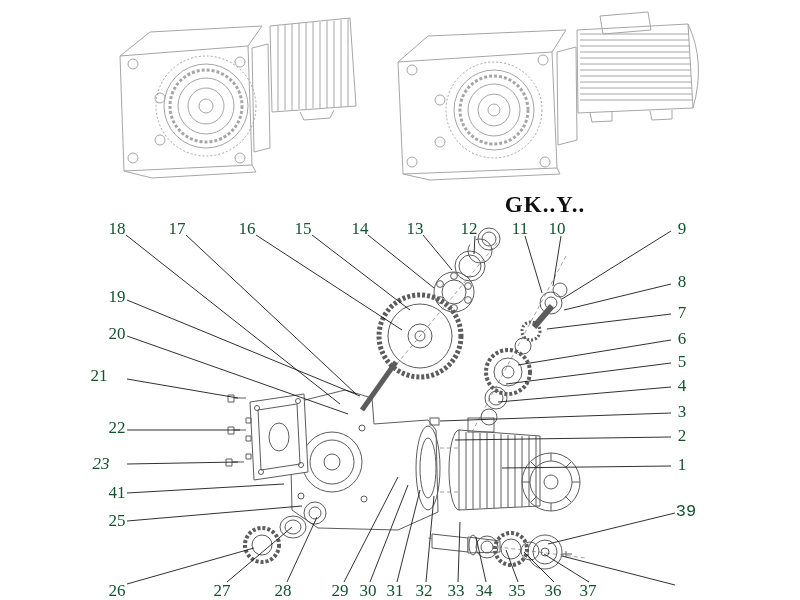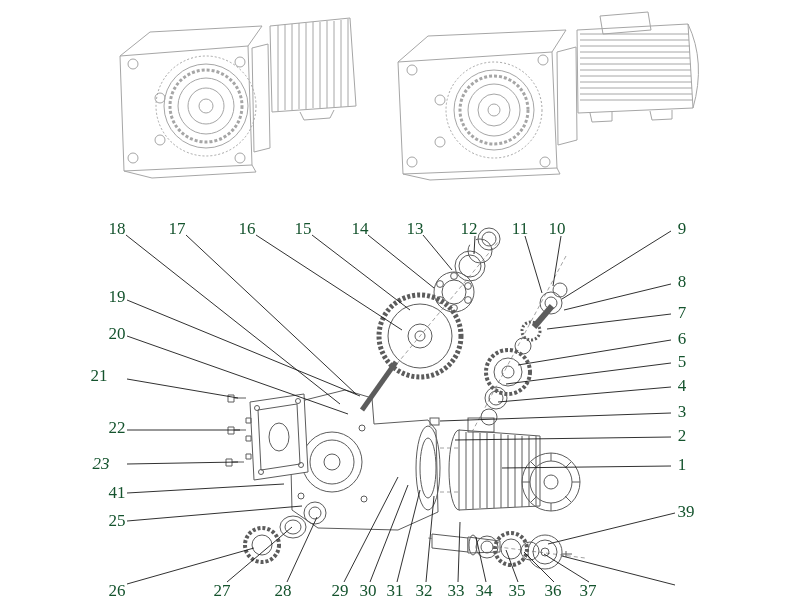--- a/index.html
+++ b/index.html
@@ -217,6 +217,7 @@
     </g>
   </svg>
 
+  <div class="variant-title" style="left:545px;top:192px;">GK..Y..</div>
 
   <div class="callout" style="left:117px;top:228px;">18</div>
   <div class="callout" style="left:177px;top:228px;">17</div>

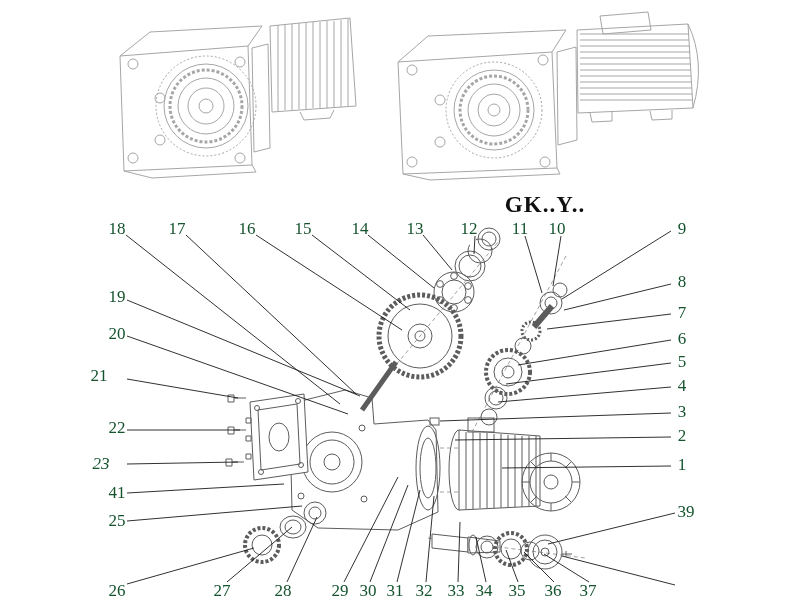--- a/index.html
+++ b/index.html
@@ -237,7 +237,7 @@
   <div class="callout" style="left:682px;top:411px;">3</div>
   <div class="callout" style="left:682px;top:435px;">2</div>
   <div class="callout" style="left:682px;top:464px;">1</div>
-  <div class="callout" style="left:686px;top:511px;">39</div>
+  <div class="callout" style="left:686px;top:511px;font-family:Liberation Mono, monospace;">39</div>
   <div class="callout" style="left:686px;top:608px;margin-top:36px;">38</div>
   <div class="callout" style="left:117px;top:296px;">19</div>
   <div class="callout" style="left:117px;top:333px;">20</div>

